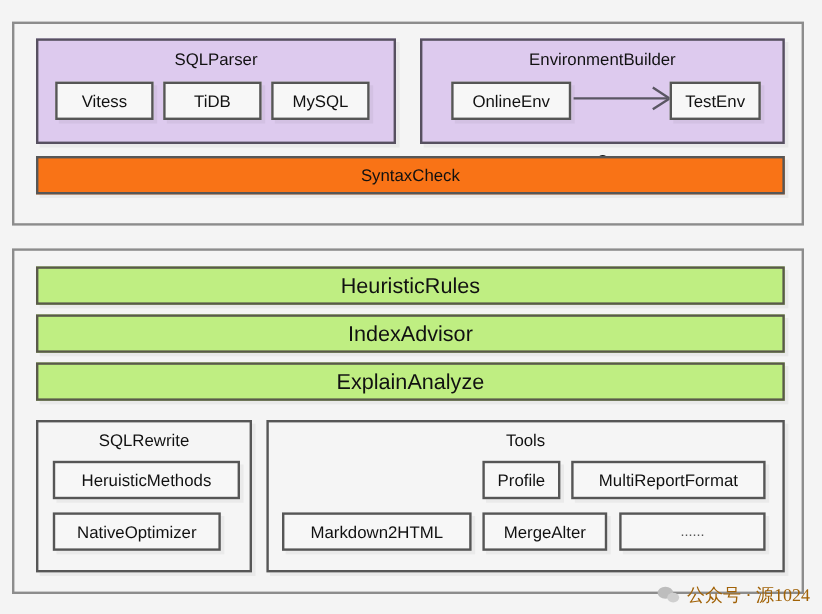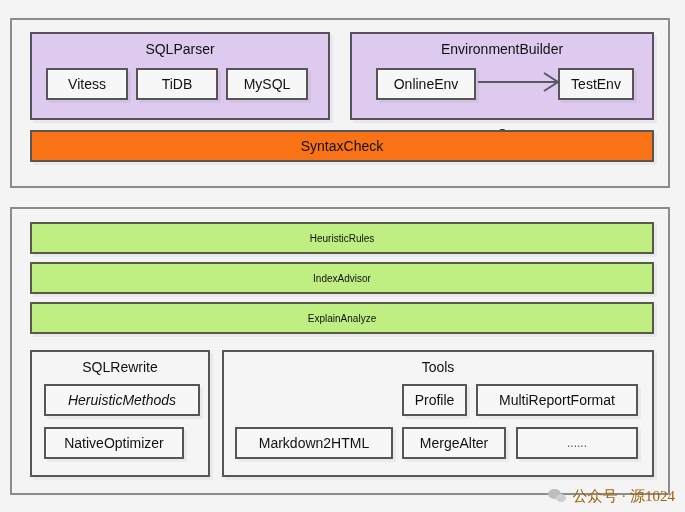--- a/index.html
+++ b/index.html
@@ -74,7 +74,7 @@
     display: flex;
     align-items: center;
     justify-content: center;
-    font-size: 10px;
+    font-size: 18px;
     color: #111;
     box-shadow: 3px 3px 0 rgba(0,0,0,0.045);
   }

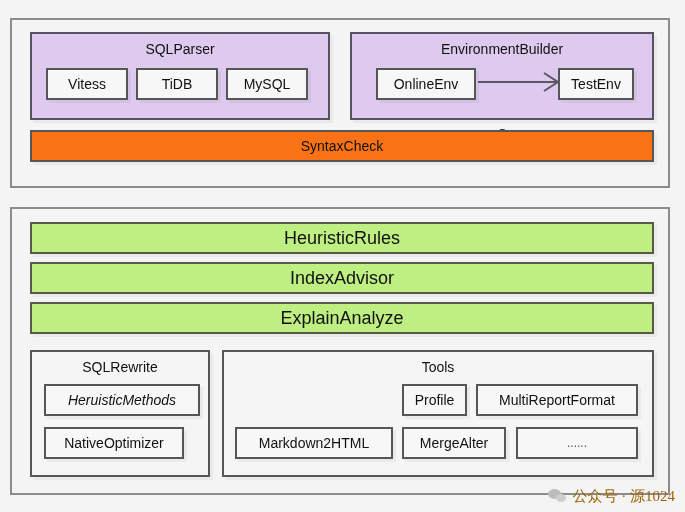--- a/index.html
+++ b/index.html
@@ -178,7 +178,7 @@
   <div class="plain-group" style="left:18px; top:141px; width:180px; height:127px;">
     <div class="group-title">SQLRewrite</div>
 
-    <div class="node" style="left:12px; top:32px; width:156px; height:32px;font-style:italic;">HeruisticMethods</div>
+    <div class="node" style="left:12px; top:32px; width:156px; height:32px;">HeruisticMethods</div>
     <div class="node" style="left:12px; top:75px; width:140px; height:32px;">NativeOptimizer</div>
   </div>
 

